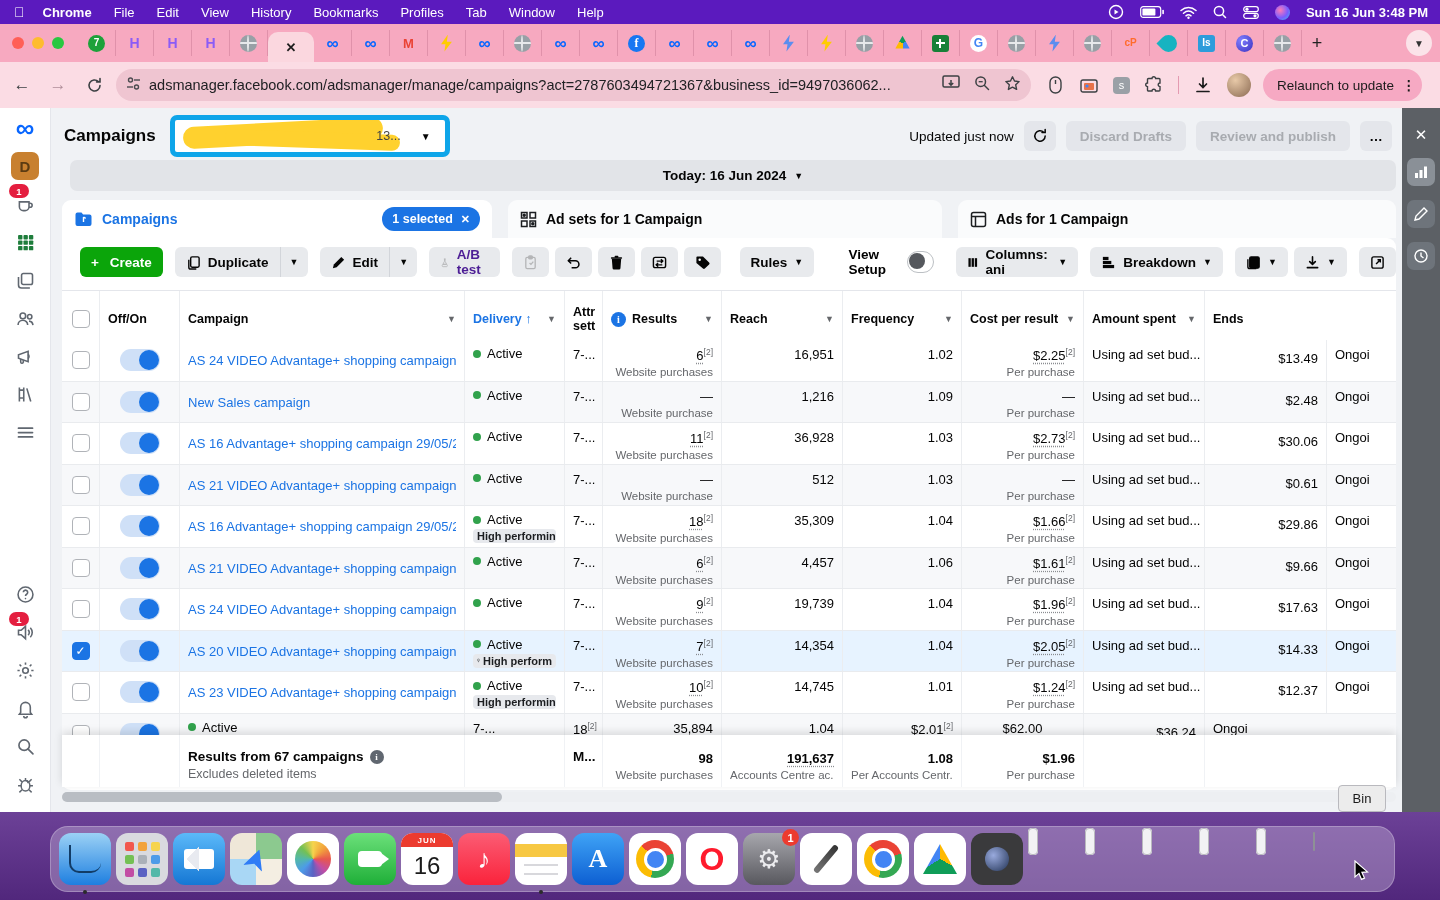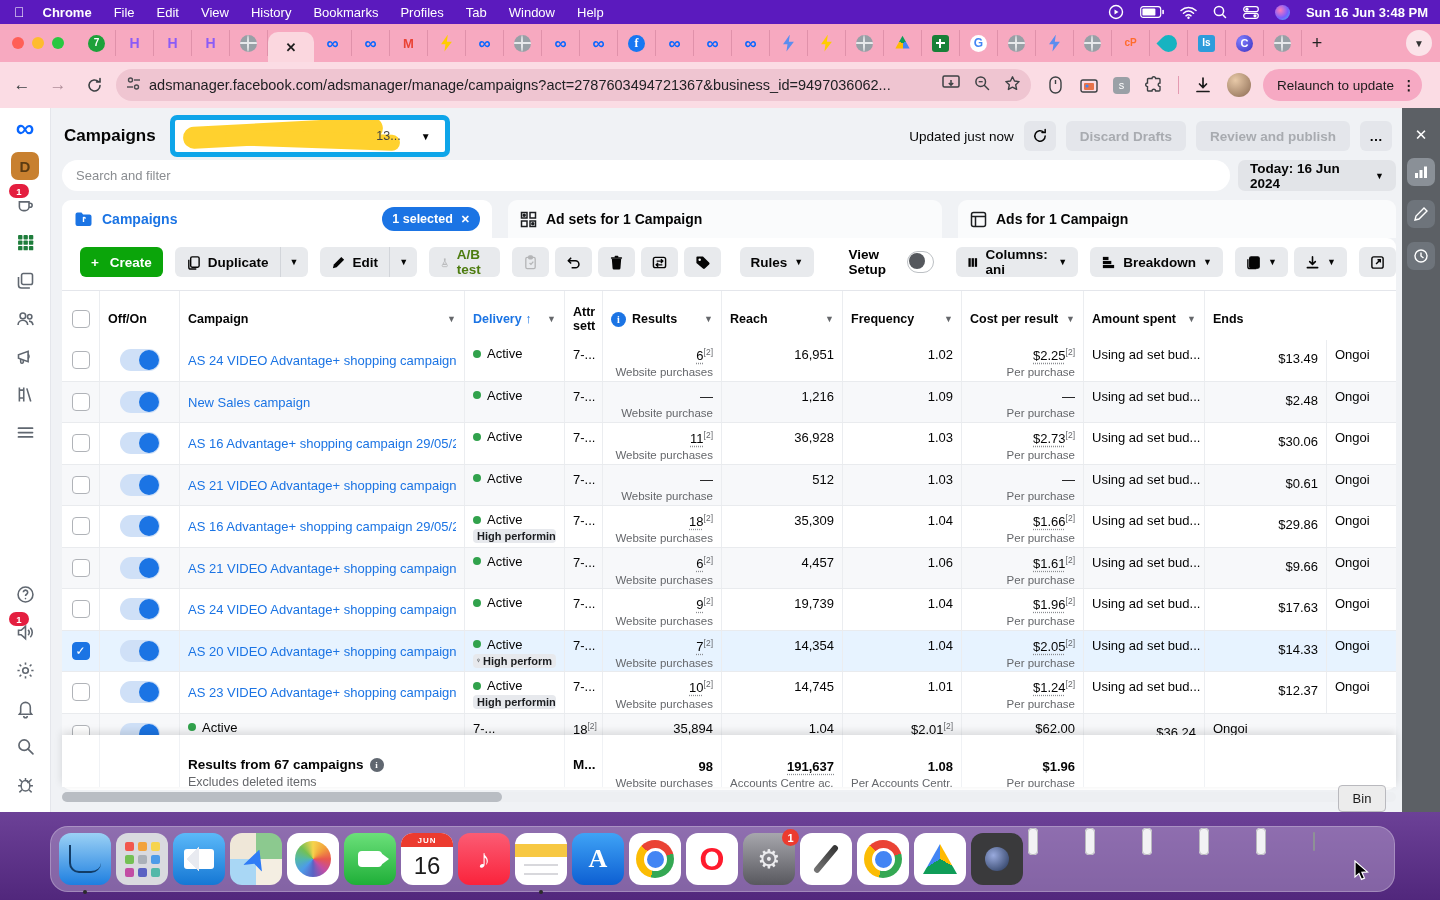--- a/index.html
+++ b/index.html
@@ -578,7 +578,6 @@
   </div>
 
   <div id="searchrow" class="abs">
-    <span id="searchbox">Search and filter</span>
     <span id="datepill">
       <span>Today: 16 Jun 2024</span>
       <span class="caret">▼</span>

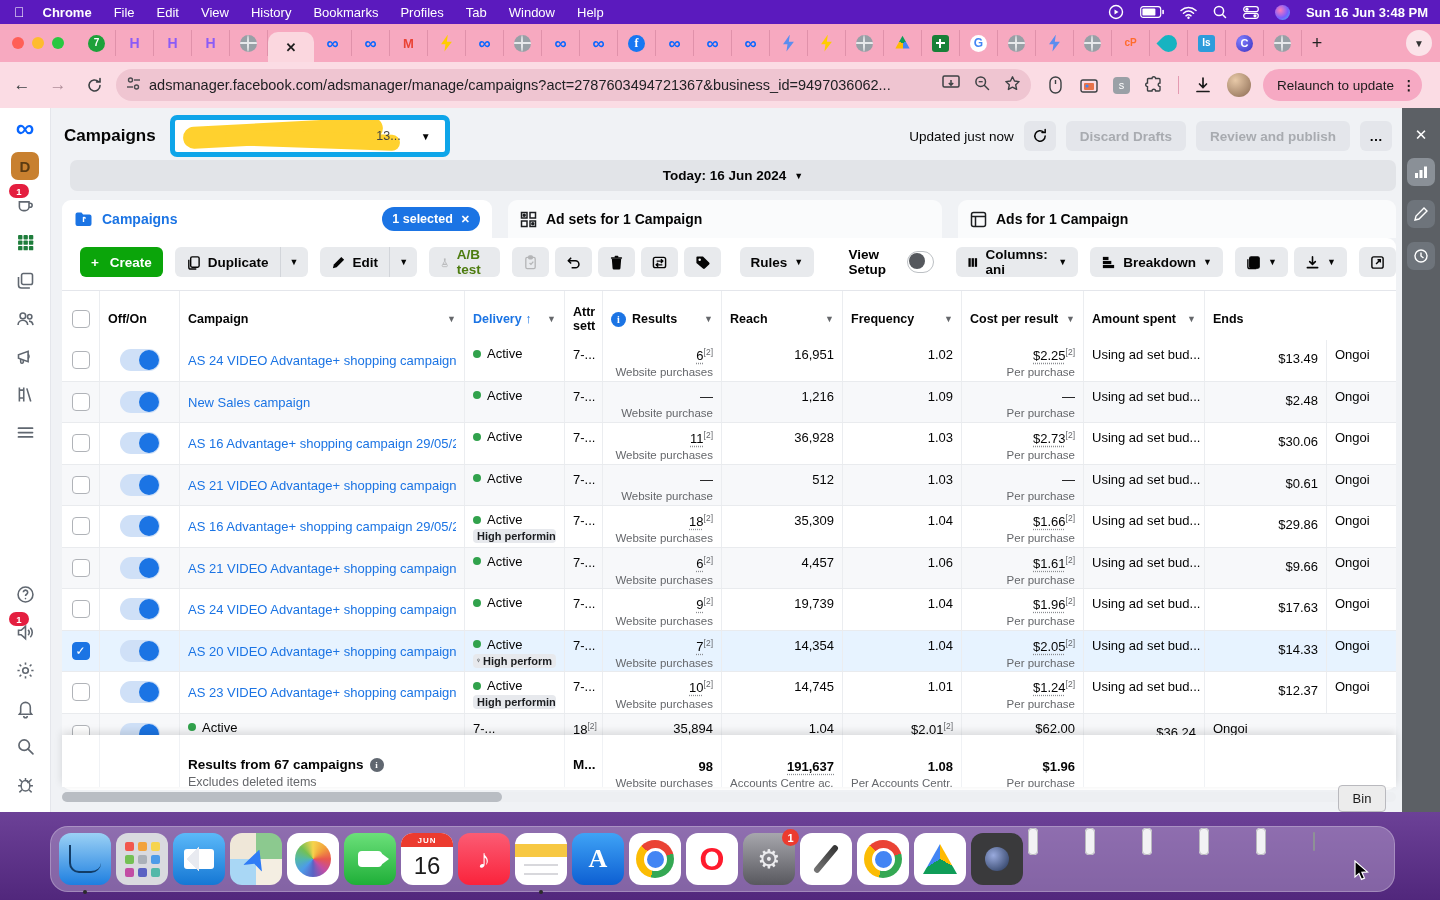--- a/index.html
+++ b/index.html
@@ -117,7 +117,7 @@
   .tbtn{height:30px;border-radius:6px;background:#E8EAED;display:flex;align-items:center;padding:0 11px;font-size:13.5px;font-weight:bold;color:#050505;gap:7px;box-sizing:border-box;}
   .tbtn svg{width:15px;height:15px;}
   .tbtn .caret{font-size:9px;}
-  .tbtn.dis{color:#4d7c0f;}
+  .tbtn.dis{color:#4c1d95;}
   .tbtn.dis svg{opacity:.45;}
   .split{display:flex;}
   .split .main{border-radius:6px 0 0 6px;}

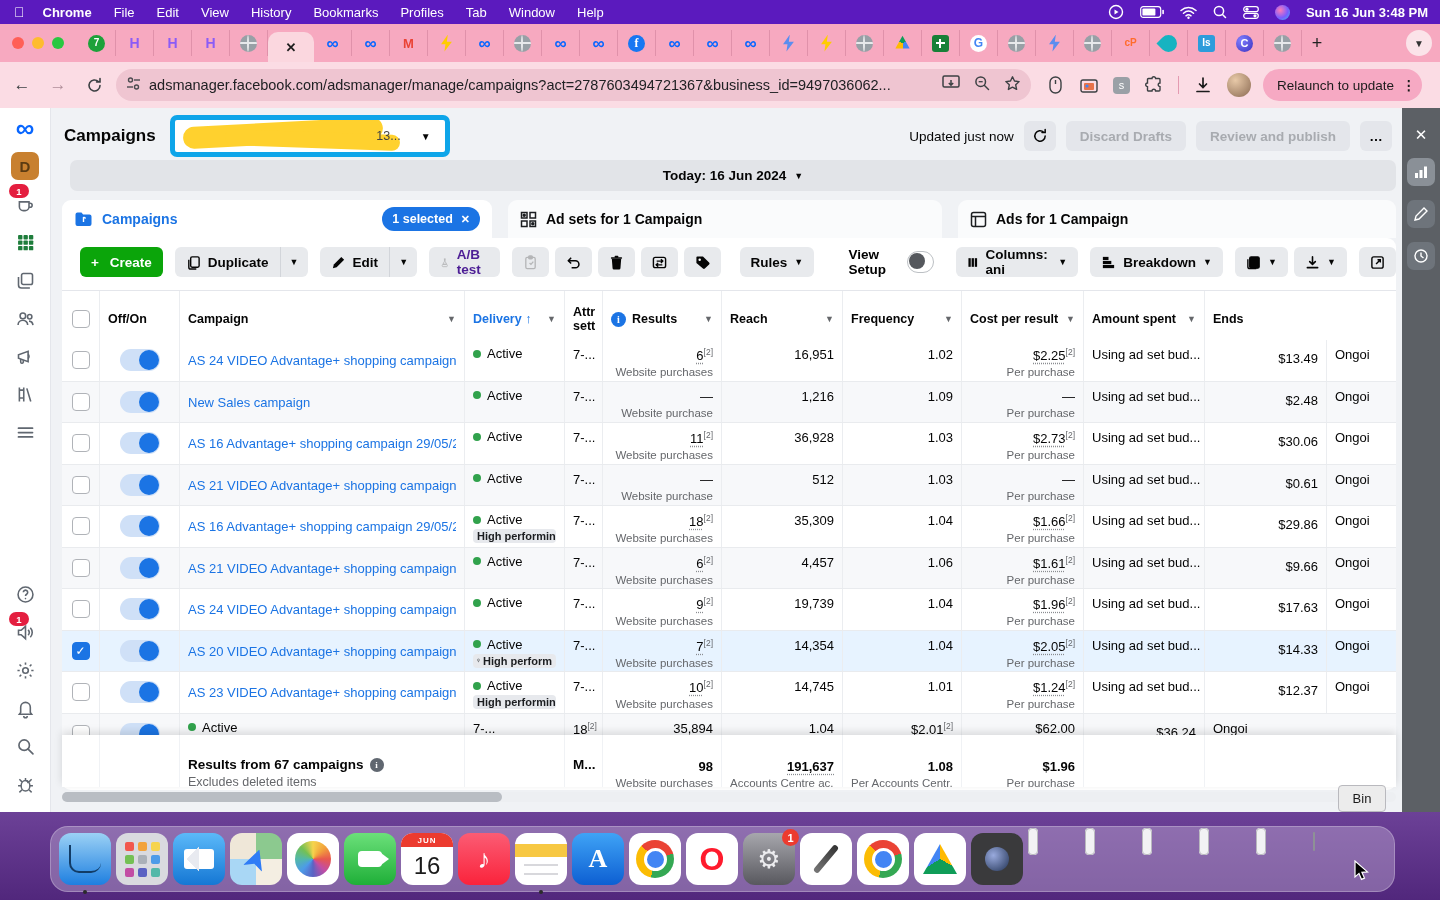--- a/index.html
+++ b/index.html
@@ -158,7 +158,7 @@
   .du{text-decoration:underline dotted #8a8d91;text-underline-offset:3px;}
   .sub{font-size:11.5px;color:#65676B;text-align:right;margin-top:3px;white-space:nowrap;overflow:hidden;}
   .budL{font-size:13px;color:#050505;padding-top:7px;white-space:nowrap;overflow:hidden;}
-  .budR{text-align:right;}
+  .budR{text-align:center;}
   .endsc{font-size:13px;color:#050505;padding-top:7px;white-space:nowrap;overflow:hidden;}
 
   

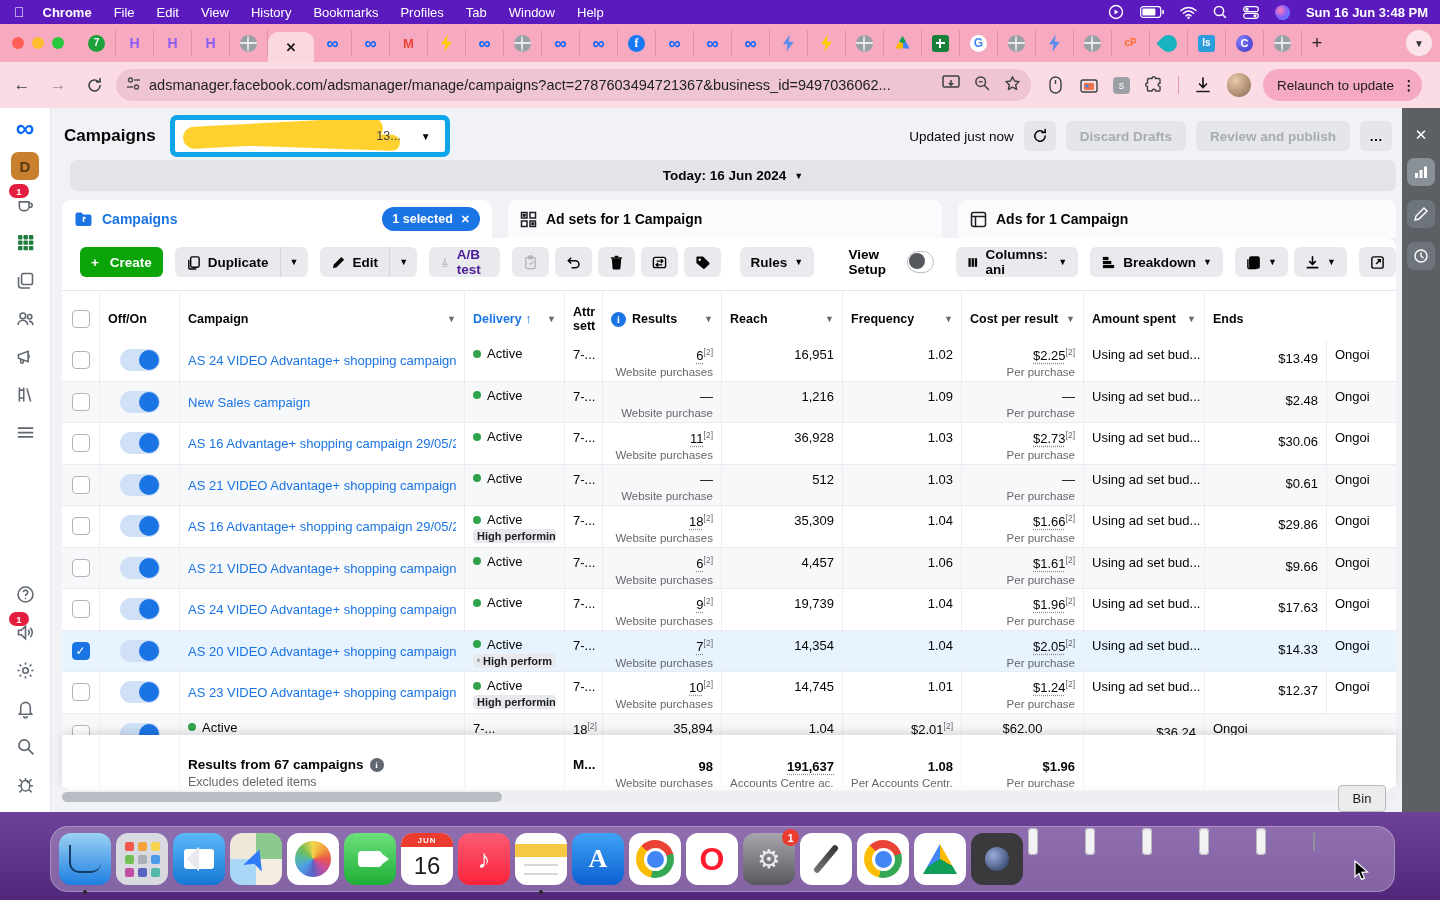--- a/index.html
+++ b/index.html
@@ -163,7 +163,7 @@
 
   
   #tfoot{left:62px;top:735px;width:1334px;height:52px;background:#fff;box-shadow:0 -3px 8px rgba(0,0,0,.12);}
-  #tfoot .td{border-right:1px solid #F0F2F5;padding-top:22px;}
+  #tfoot .td{border-right:1px solid #F0F2F5;padding-top:14px;}
   .ftitle{font-size:13.5px;font-weight:bold;color:#050505;display:flex;align-items:center;gap:6px;white-space:nowrap;}
   .ftitle .ginfo{width:14px;height:14px;border-radius:50%;background:#606770;color:#fff;font-size:9px;display:flex;align-items:center;justify-content:center;font-family:"Liberation Serif",serif;}
   .fsub{font-size:12.5px;color:#65676B;margin-top:3px;white-space:nowrap;}

